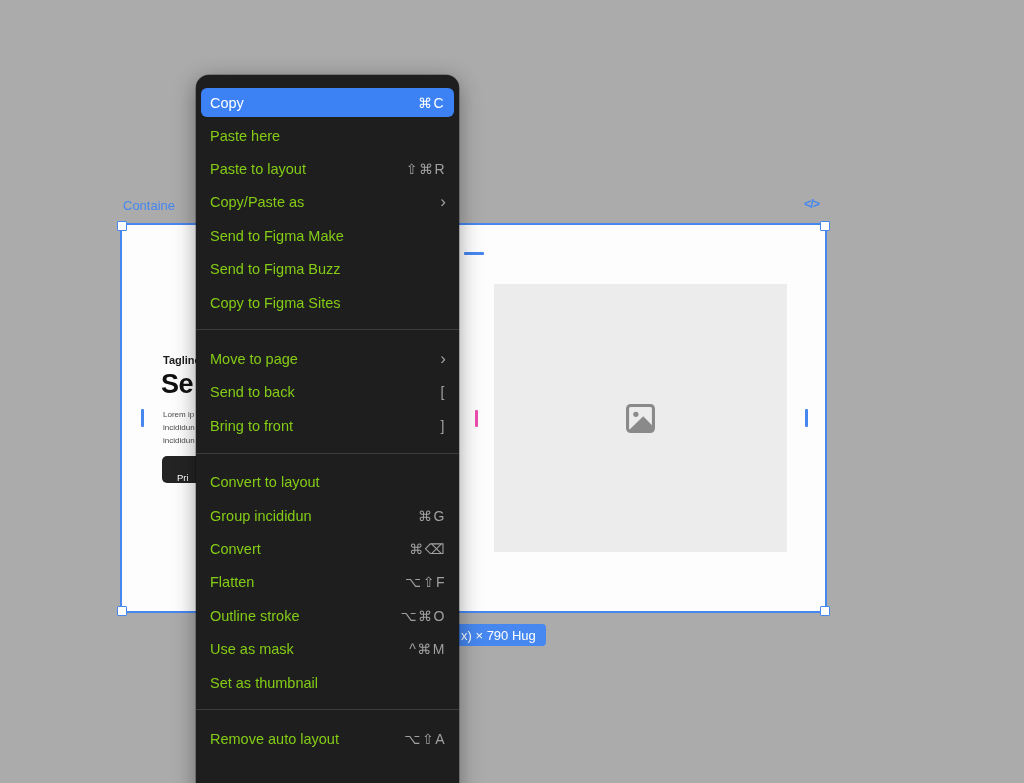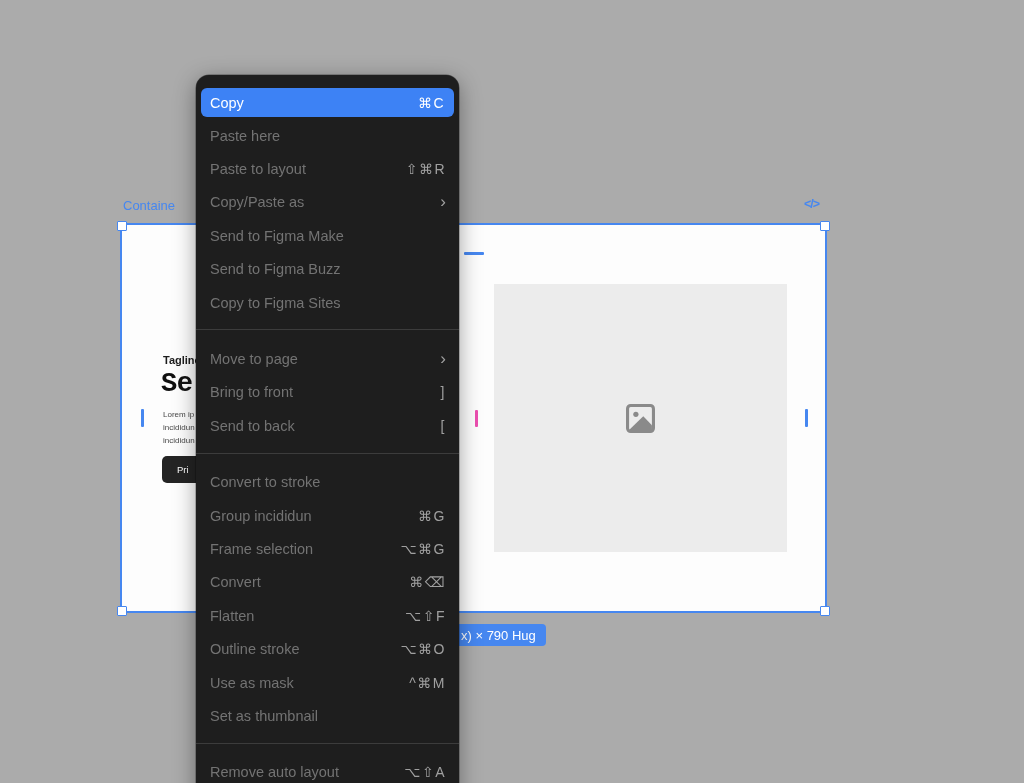--- a/index.html
+++ b/index.html
@@ -57,7 +57,7 @@
   .menu-item{height:33.4px;display:flex;align-items:center;padding:0 13px 0 14px;cursor:default;}
   .menu-item.selected{height:29px;margin:2px 5px;padding:0 9px;background:var(--highlight);
     border-radius:6px;}
-  .mi-label{font-size:14.5px;color:#737373;flex:1;white-space:nowrap;}
+  .mi-label{font-size:14.5px;color:#84cc16;flex:1;white-space:nowrap;}
   .menu-item.selected .mi-label{color:#fff;}
   .mi-shortcut{font-size:14px;color:#a0a0a0;letter-spacing:1.5px;white-space:nowrap;}
   .menu-item.selected .mi-shortcut{color:#fff;}

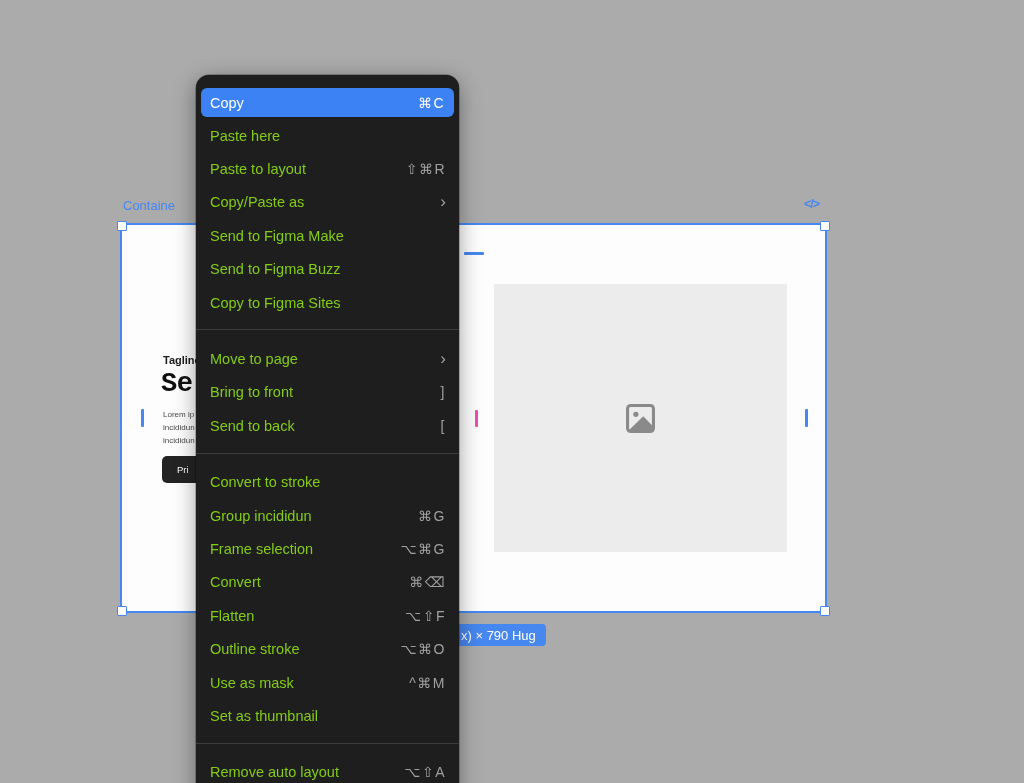--- a/index.html
+++ b/index.html
@@ -35,7 +35,7 @@
   .tagline{position:absolute;left:163px;top:354px;width:33px;overflow:hidden;
     font-size:11px;font-weight:bold;color:#1c1c1c;white-space:nowrap;}
   .heading{position:absolute;left:161px;top:371px;font-size:27px;line-height:27px;
-    font-weight:bold;color:#101010;letter-spacing:-0.5px;white-space:nowrap;font-family:Liberation Mono, monospace;}
+    font-weight:bold;color:#101010;letter-spacing:-0.5px;white-space:nowrap;}
   .body-text{position:absolute;left:163px;top:409px;width:33px;overflow:hidden;
     font-size:8px;line-height:12.8px;color:#484848;}
   .body-text div{white-space:nowrap;}

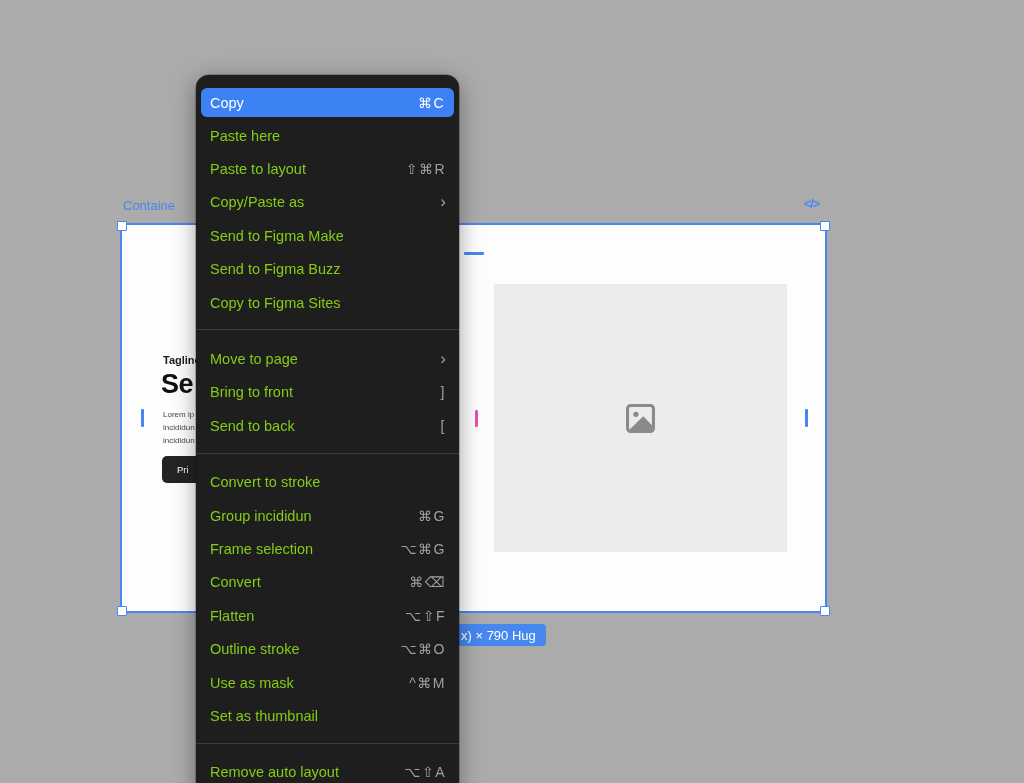--- a/index.html
+++ b/index.html
@@ -135,12 +135,12 @@
           <span class="mi-chevron">›</span>
         </div>
         <div class="menu-item">
+          <span class="mi-label">Send to back</span>
+          <span class="mi-shortcut">[</span>
+        </div>
+        <div class="menu-item">
           <span class="mi-label">Bring to front</span>
           <span class="mi-shortcut">]</span>
-        </div>
-        <div class="menu-item">
-          <span class="mi-label">Send to back</span>
-          <span class="mi-shortcut">[</span>
         </div>
         <div class="menu-divider"></div>
         <div class="menu-item">

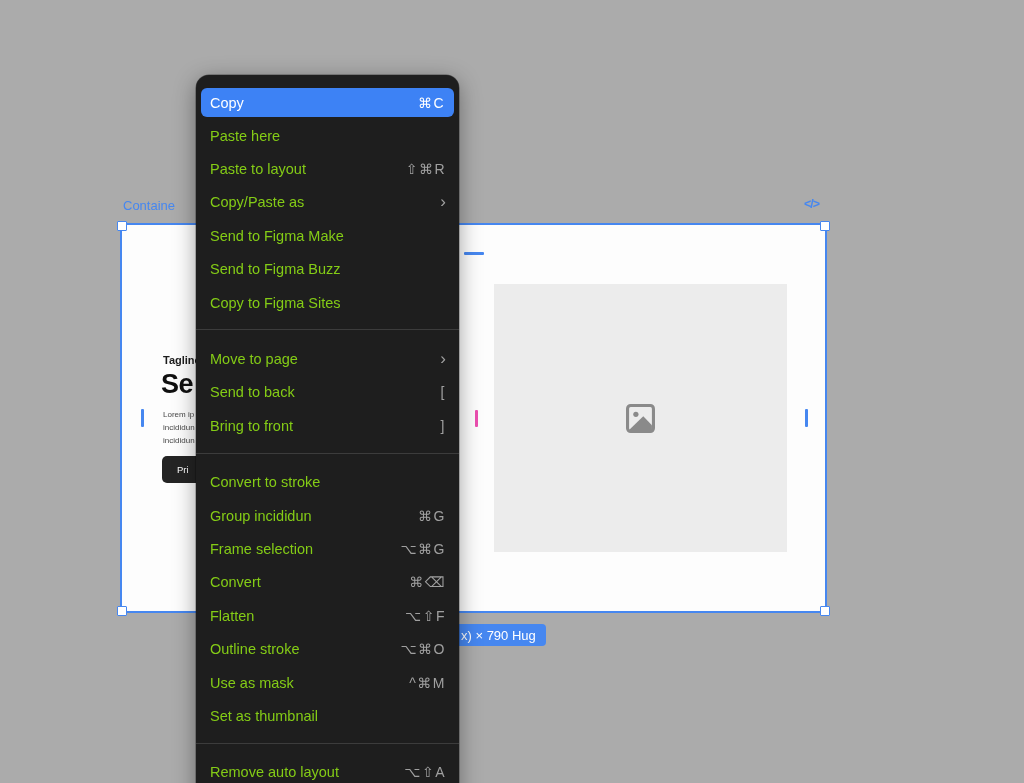--- a/index.html
+++ b/index.html
@@ -40,7 +40,7 @@
     font-size:8px;line-height:12.8px;color:#484848;}
   .body-text div{white-space:nowrap;}
   .primary-btn{position:absolute;left:162px;top:456px;width:60px;height:27px;background:#242424;
-    border-radius:5px;color:#fff;font-size:9.5px;display:flex;align-items:center;padding-left:15px;
+    border-radius:5px;color:#fff;font-size:9.5px;display:flex;align-items:flex-end;padding-left:15px;
     white-space:nowrap;overflow:hidden;}
   .img-ph{position:absolute;left:494px;top:284px;width:293px;height:268px;background:#ececec;
     display:flex;align-items:center;justify-content:center;}

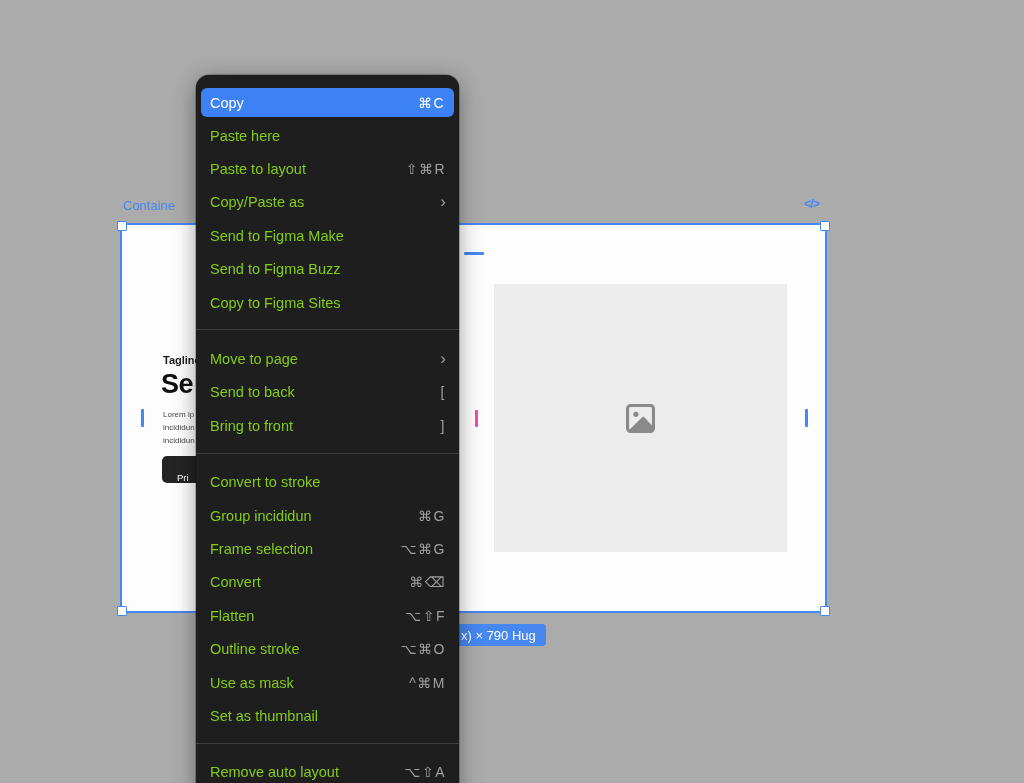--- a/index.html
+++ b/index.html
@@ -144,7 +144,7 @@
         </div>
         <div class="menu-divider"></div>
         <div class="menu-item">
-          <span class="mi-label">Convert to stroke</span>
+          <span class="mi-label">Convert to layout</span>
         </div>
         <div class="menu-item">
           <span class="mi-label">Group incididun</span>

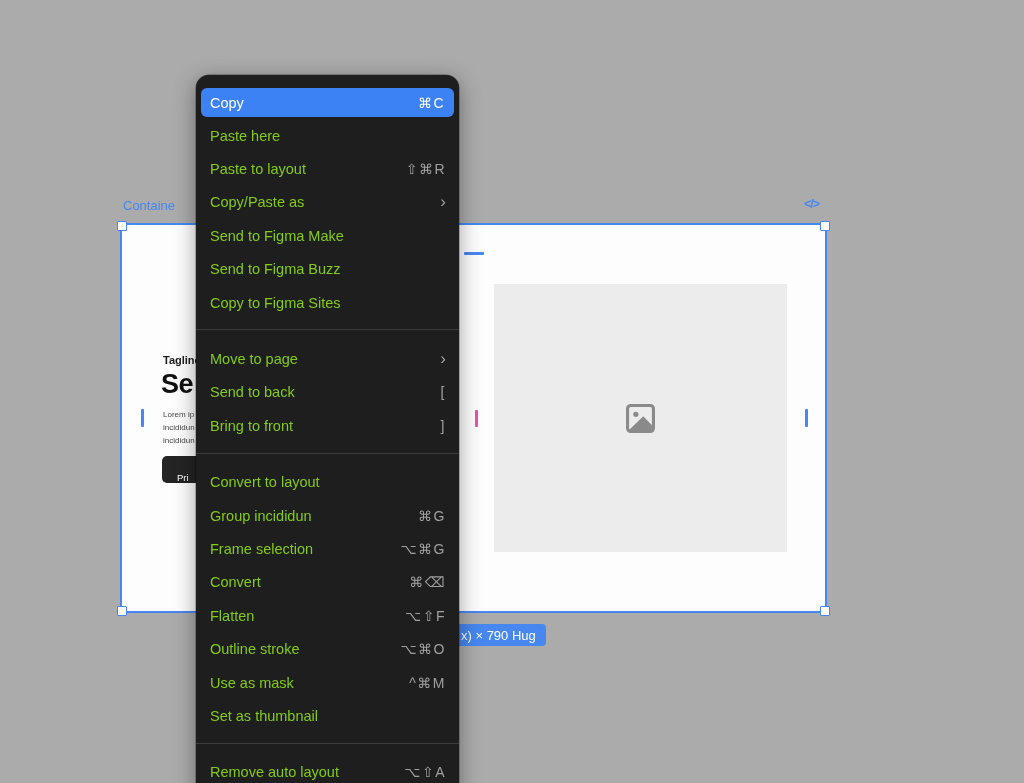--- a/index.html
+++ b/index.html
@@ -151,10 +151,6 @@
           <span class="mi-shortcut">⌘G</span>
         </div>
         <div class="menu-item">
-          <span class="mi-label">Frame selection</span>
-          <span class="mi-shortcut">⌥⌘G</span>
-        </div>
-        <div class="menu-item">
           <span class="mi-label">Convert</span>
           <span class="mi-shortcut">⌘⌫</span>
         </div>

